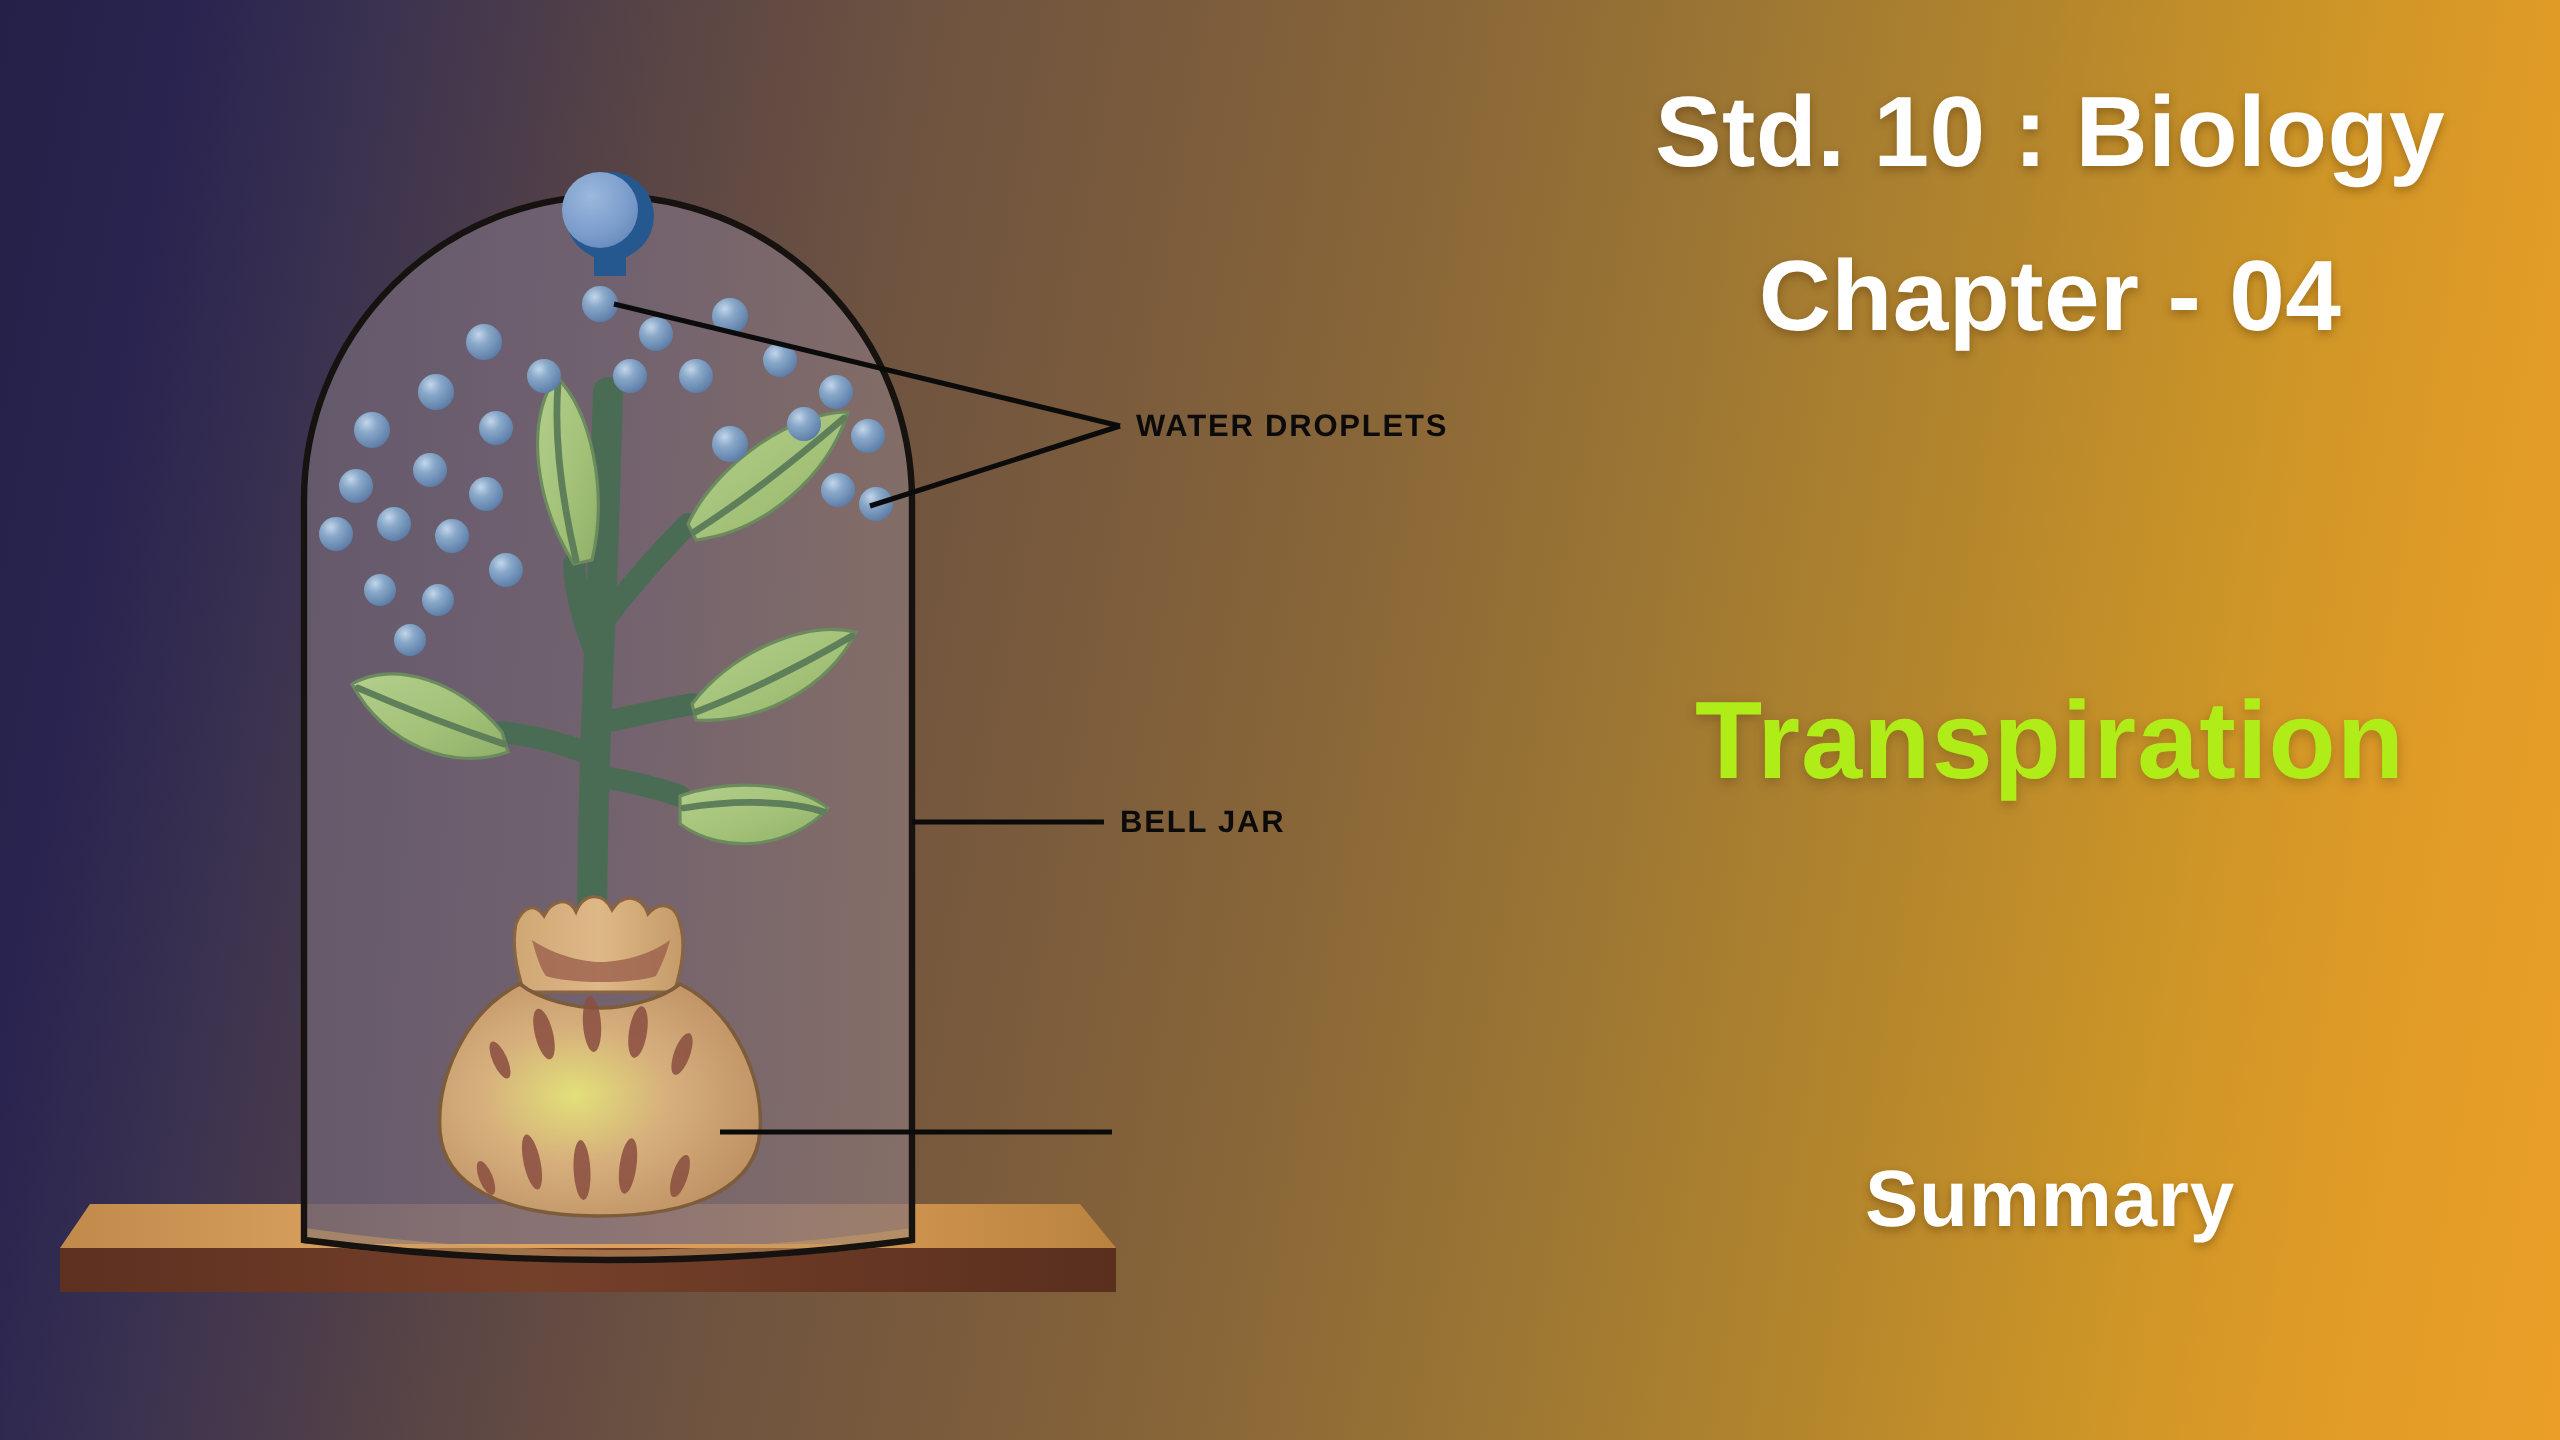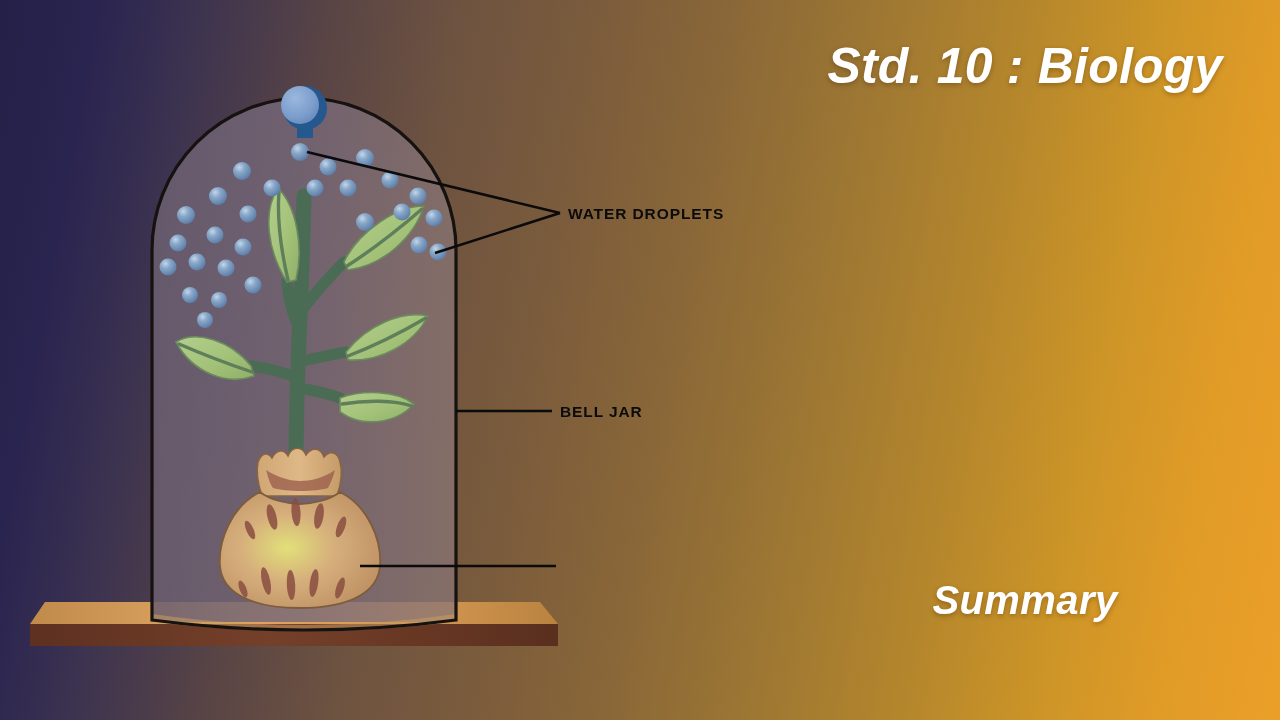--- a/index.html
+++ b/index.html
@@ -76,7 +76,6 @@
     font-family: "Liberation Sans", sans-serif;
     font-weight: bold;
     text-shadow: 0 2px 5px rgba(70,35,0,0.35);
-    font-style: italic;
   }
   #title-line-1 {
     top: 36px;

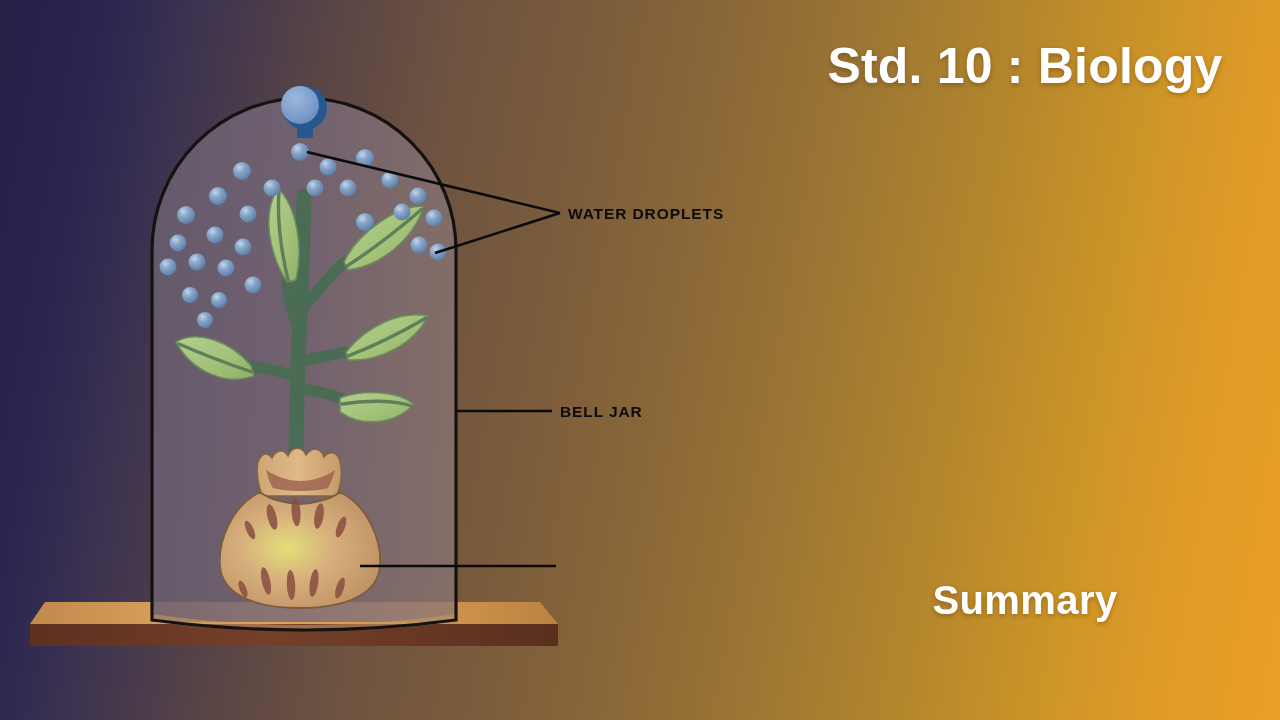--- a/index.html
+++ b/index.html
@@ -288,6 +288,7 @@
 
   <div id="right-panel">
     <div class="headline" id="title-line-1">Std. 10 : Biology</div>
+    <div class="headline" id="title-line-2">Chapter - 04</div>
     <div class="headline" id="summary-heading">Summary</div>
   </div>
 

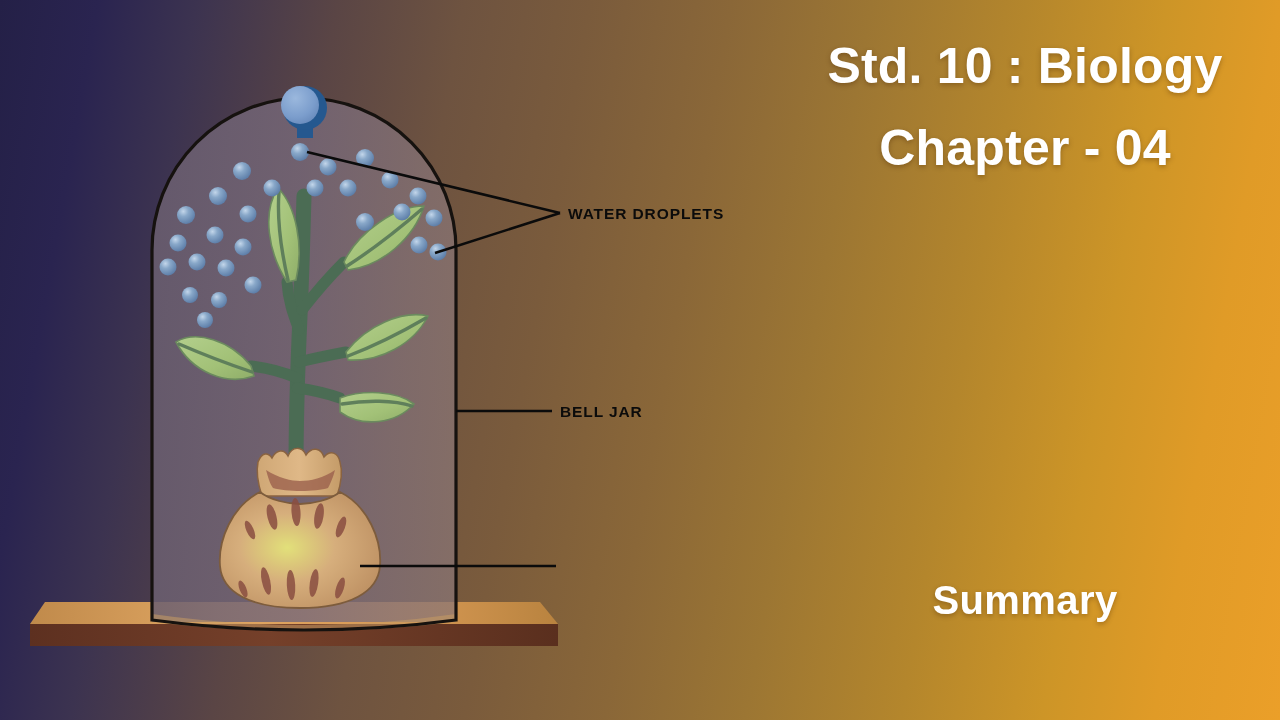--- a/index.html
+++ b/index.html
@@ -289,6 +289,7 @@
   <div id="right-panel">
     <div class="headline" id="title-line-1">Std. 10 : Biology</div>
     <div class="headline" id="title-line-2">Chapter - 04</div>
+    <div class="headline" id="topic-heading">Transpiration</div>
     <div class="headline" id="summary-heading">Summary</div>
   </div>
 

